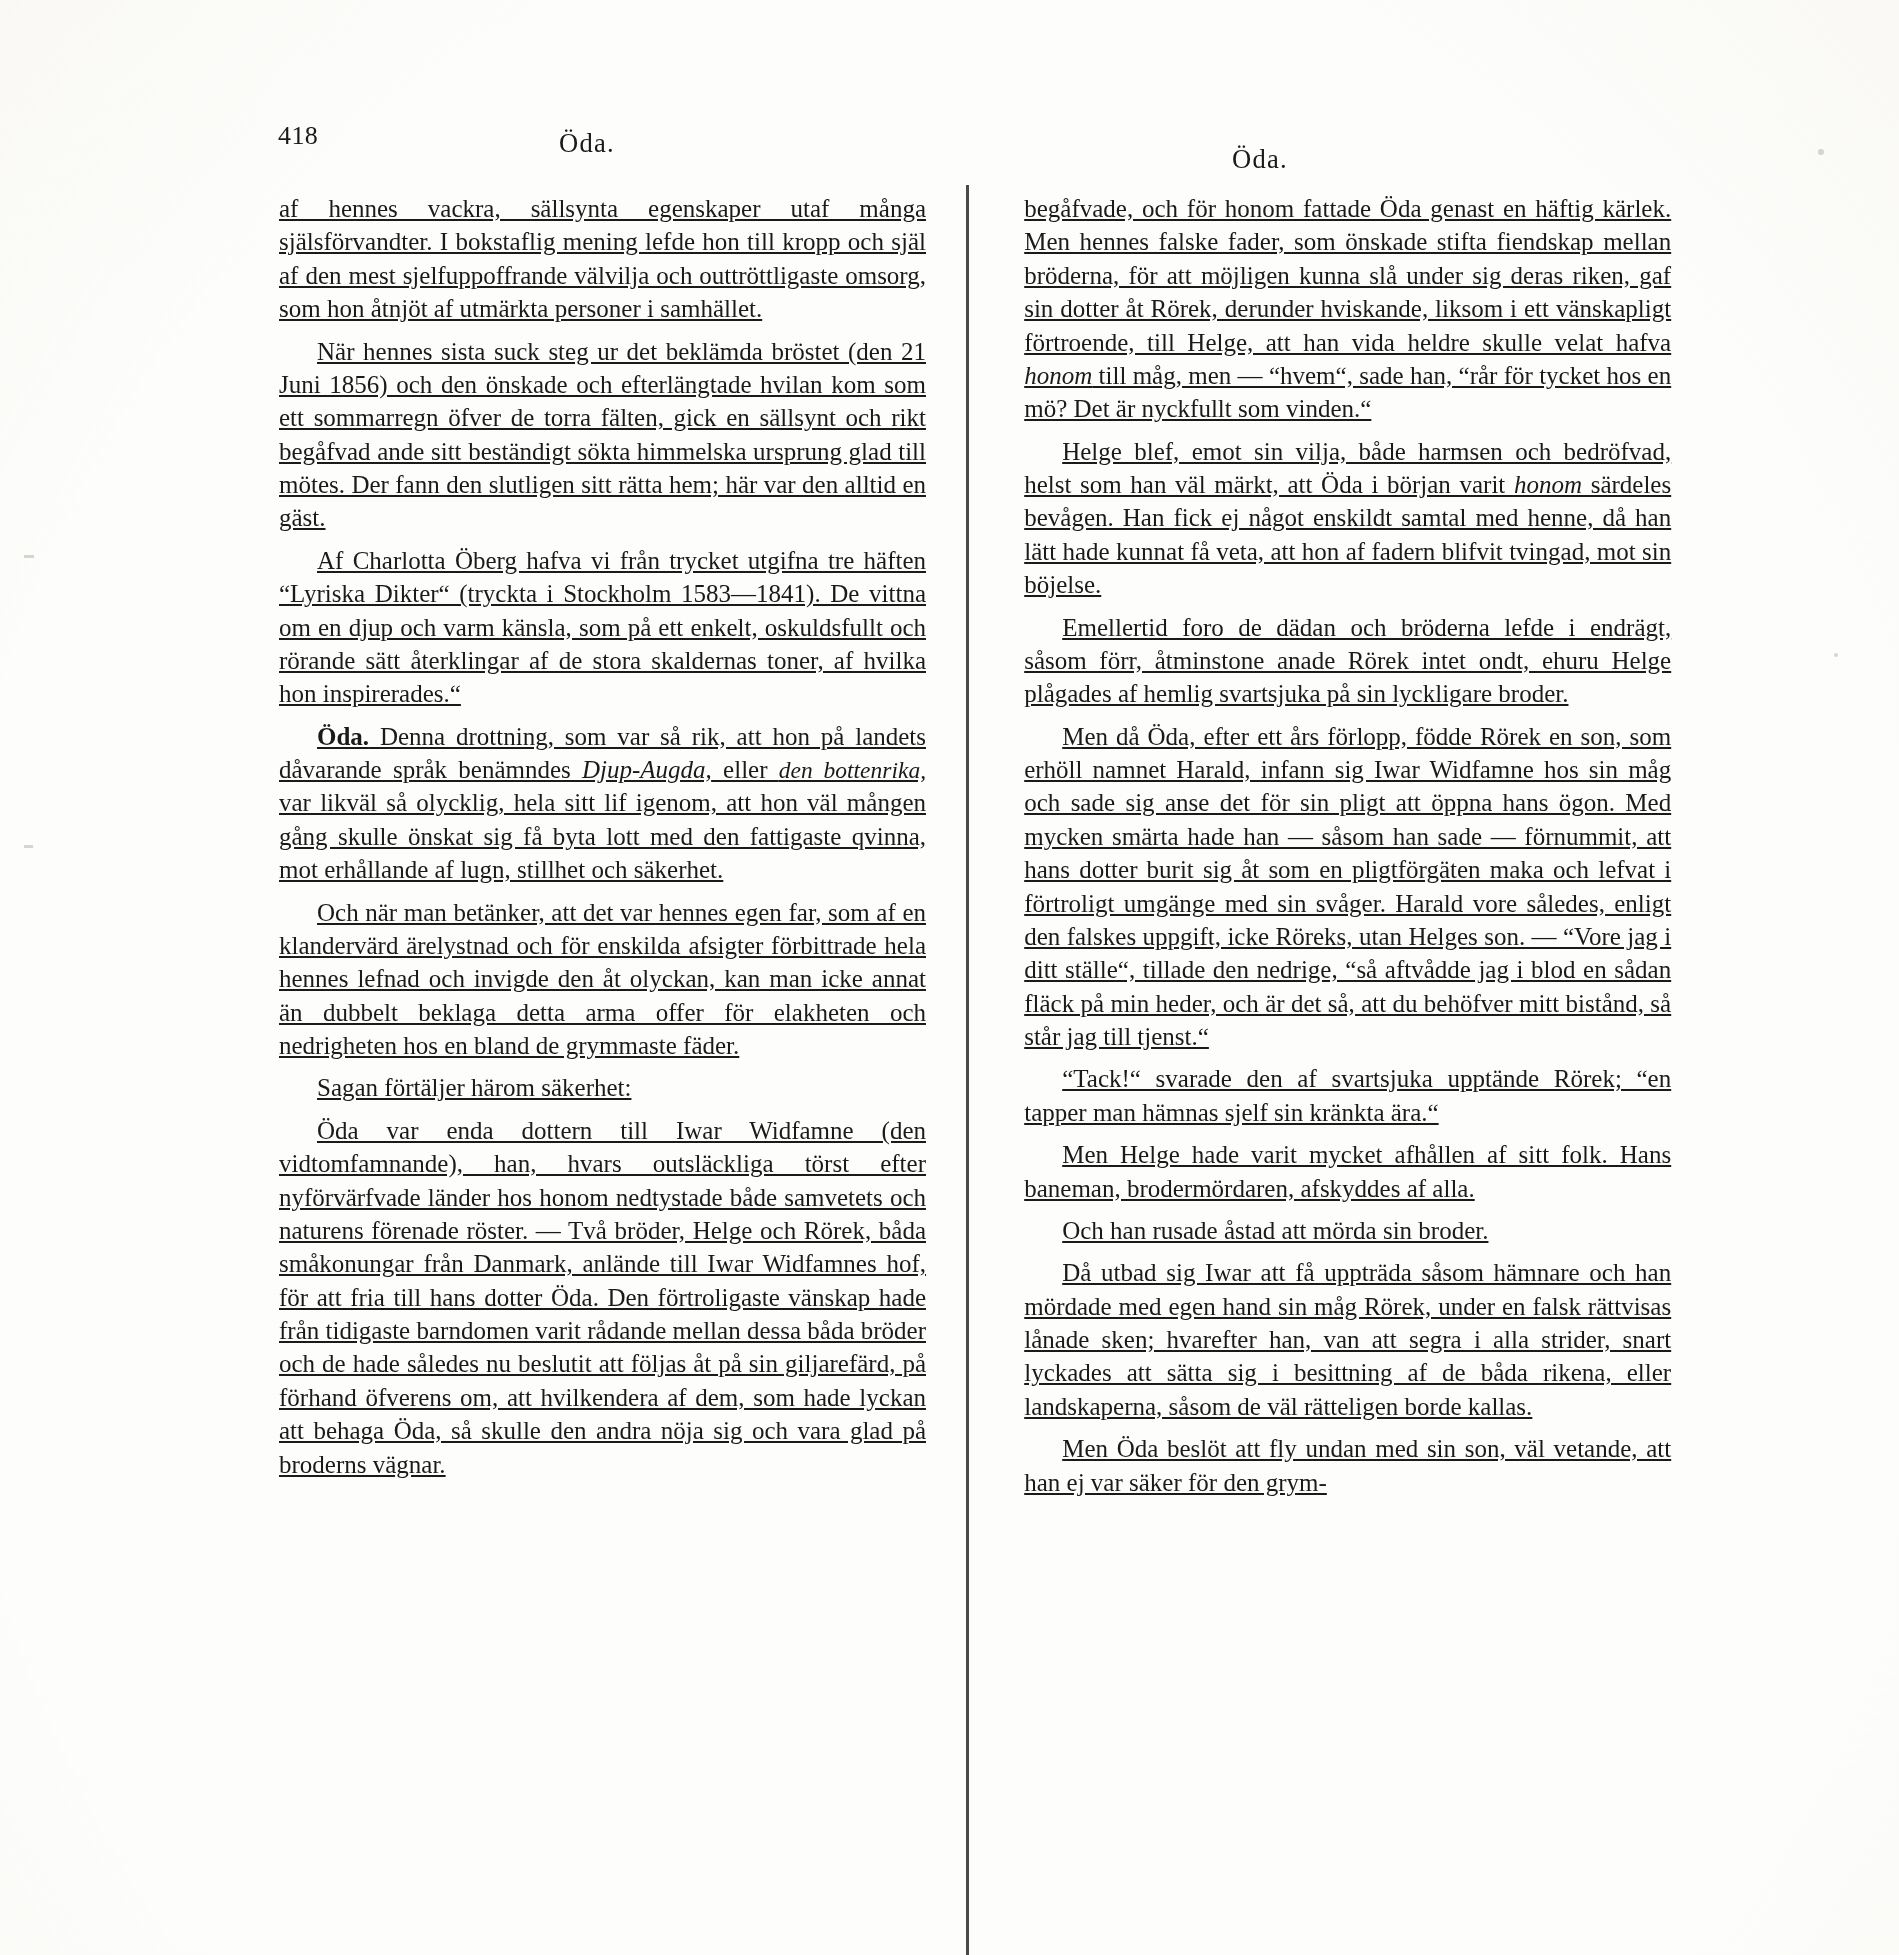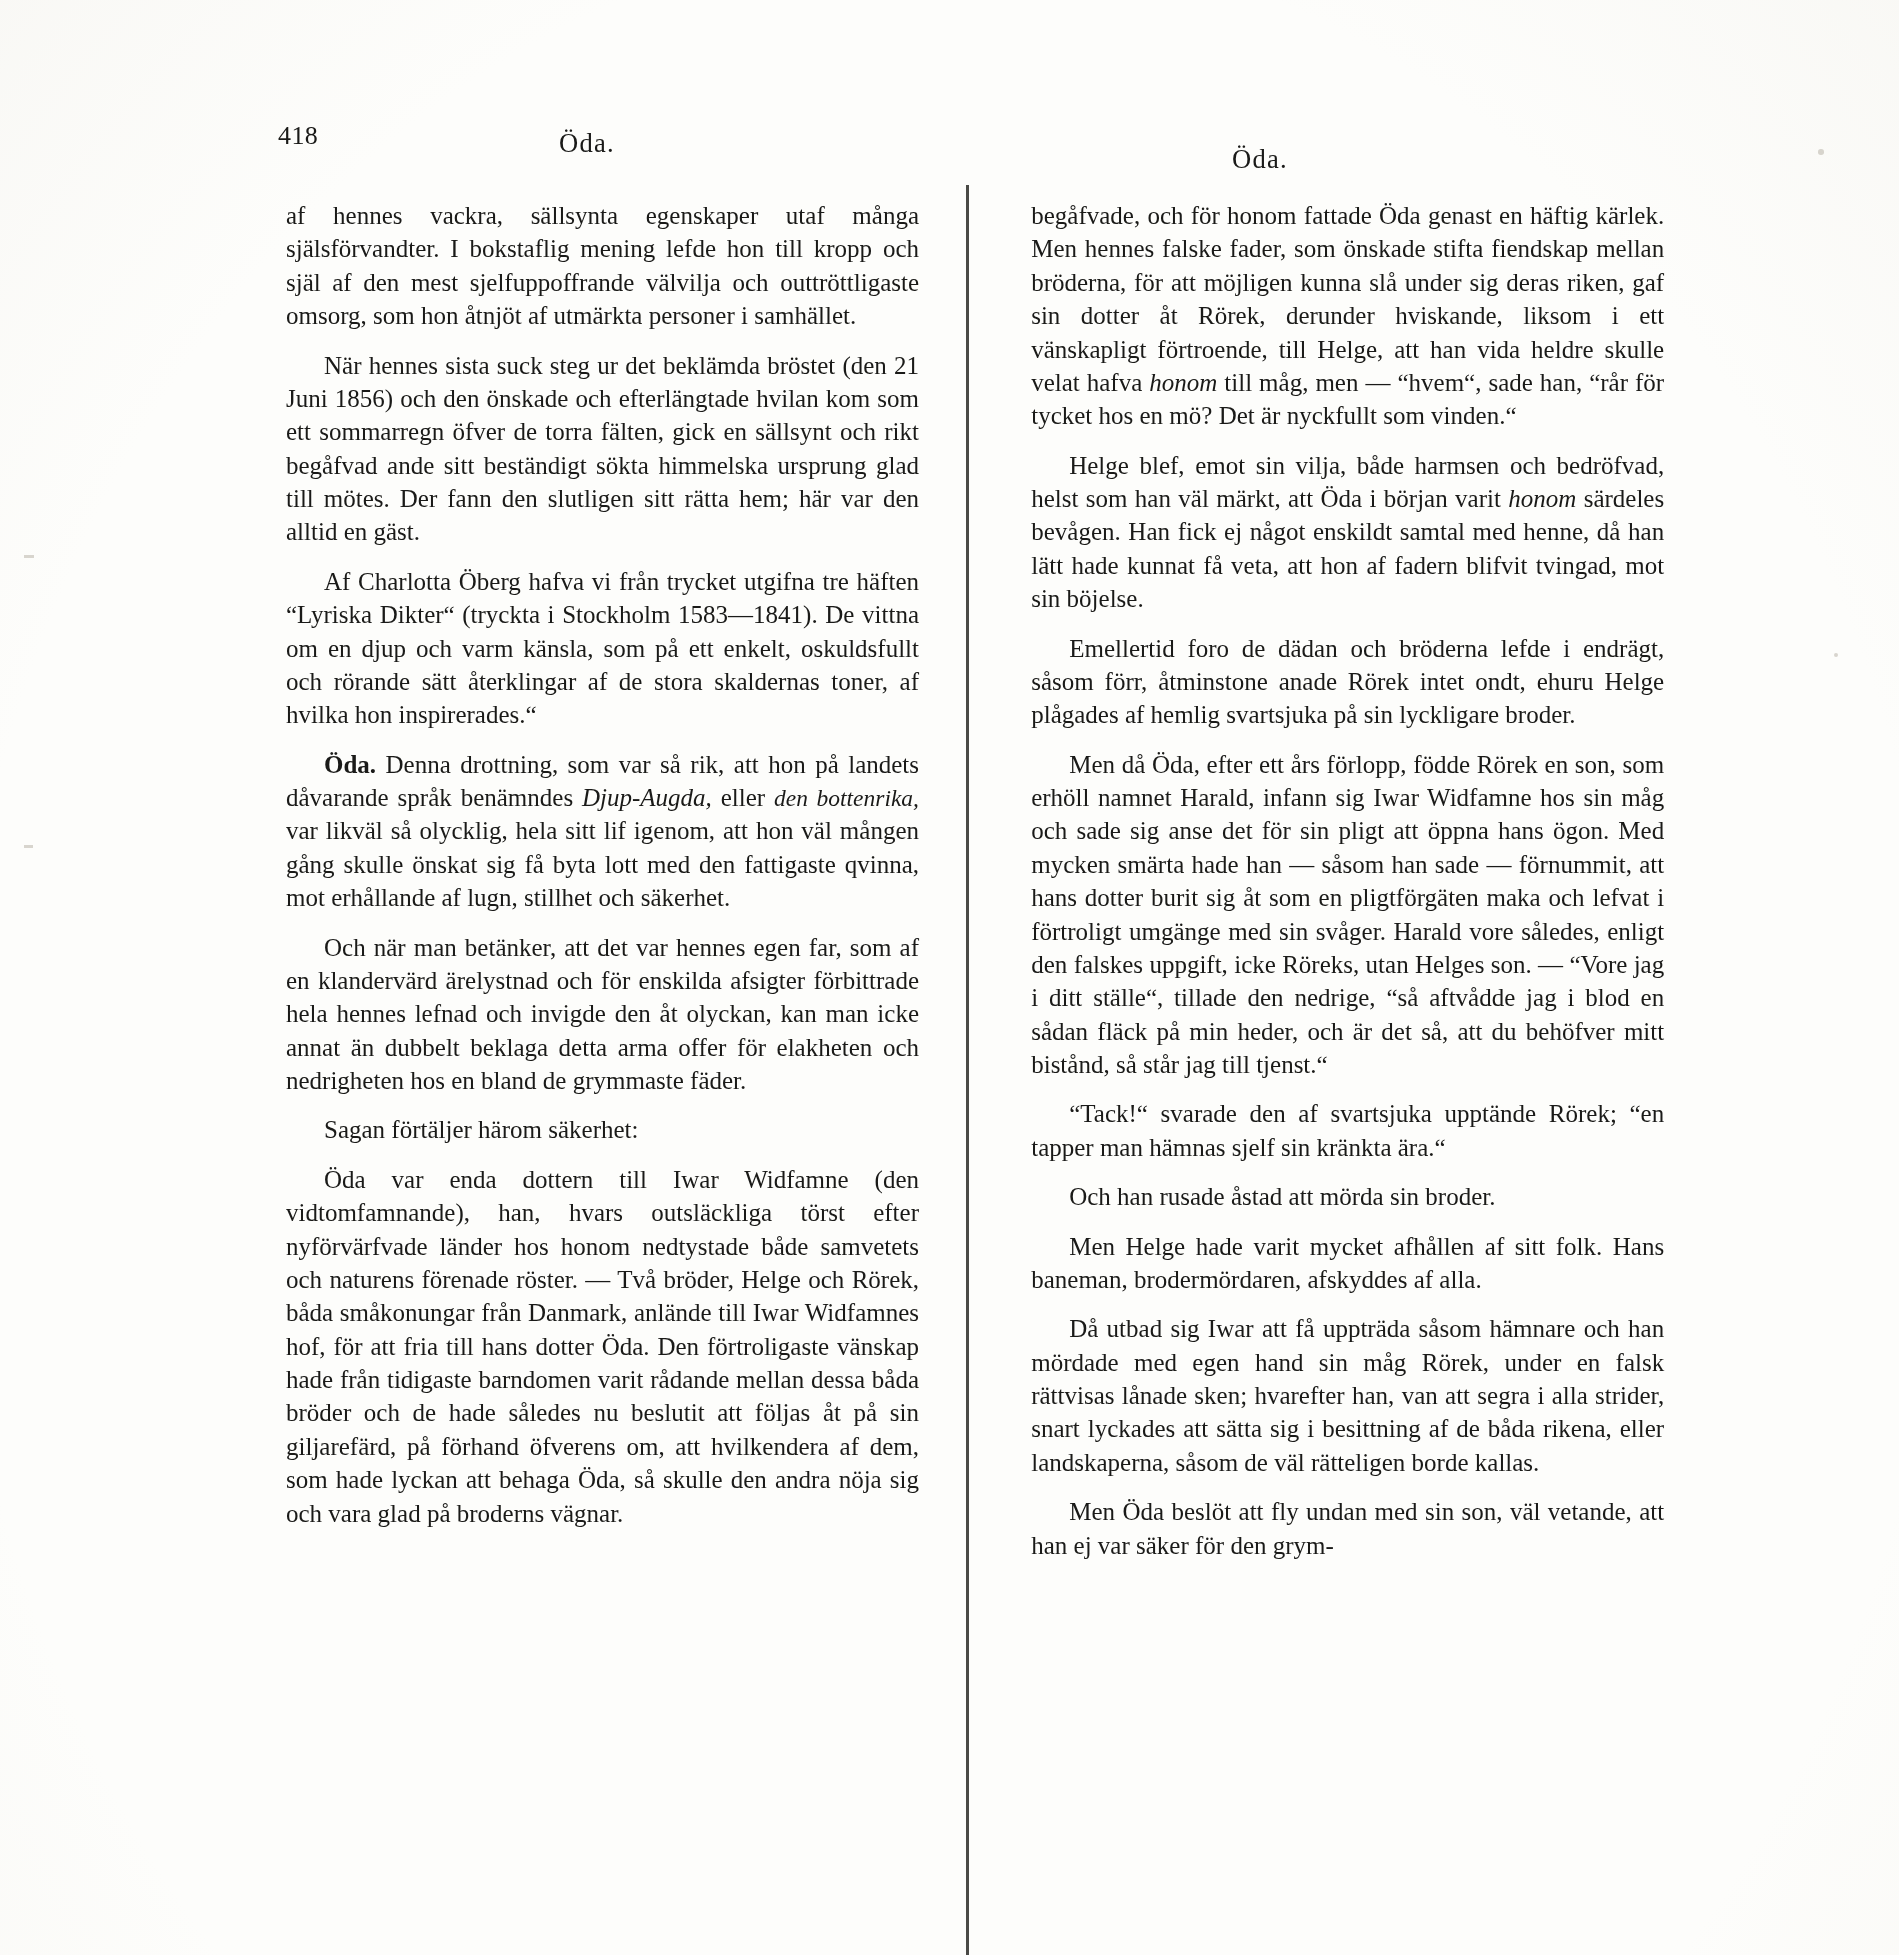--- a/index.html
+++ b/index.html
@@ -103,7 +103,8 @@
     opacity: .85;
   }
   p {
-    margin: 16px;
+    margin: 9px;
+    text-decoration: underline;
   }
   p.ind { text-indent: 38px; }
   .sc-head {

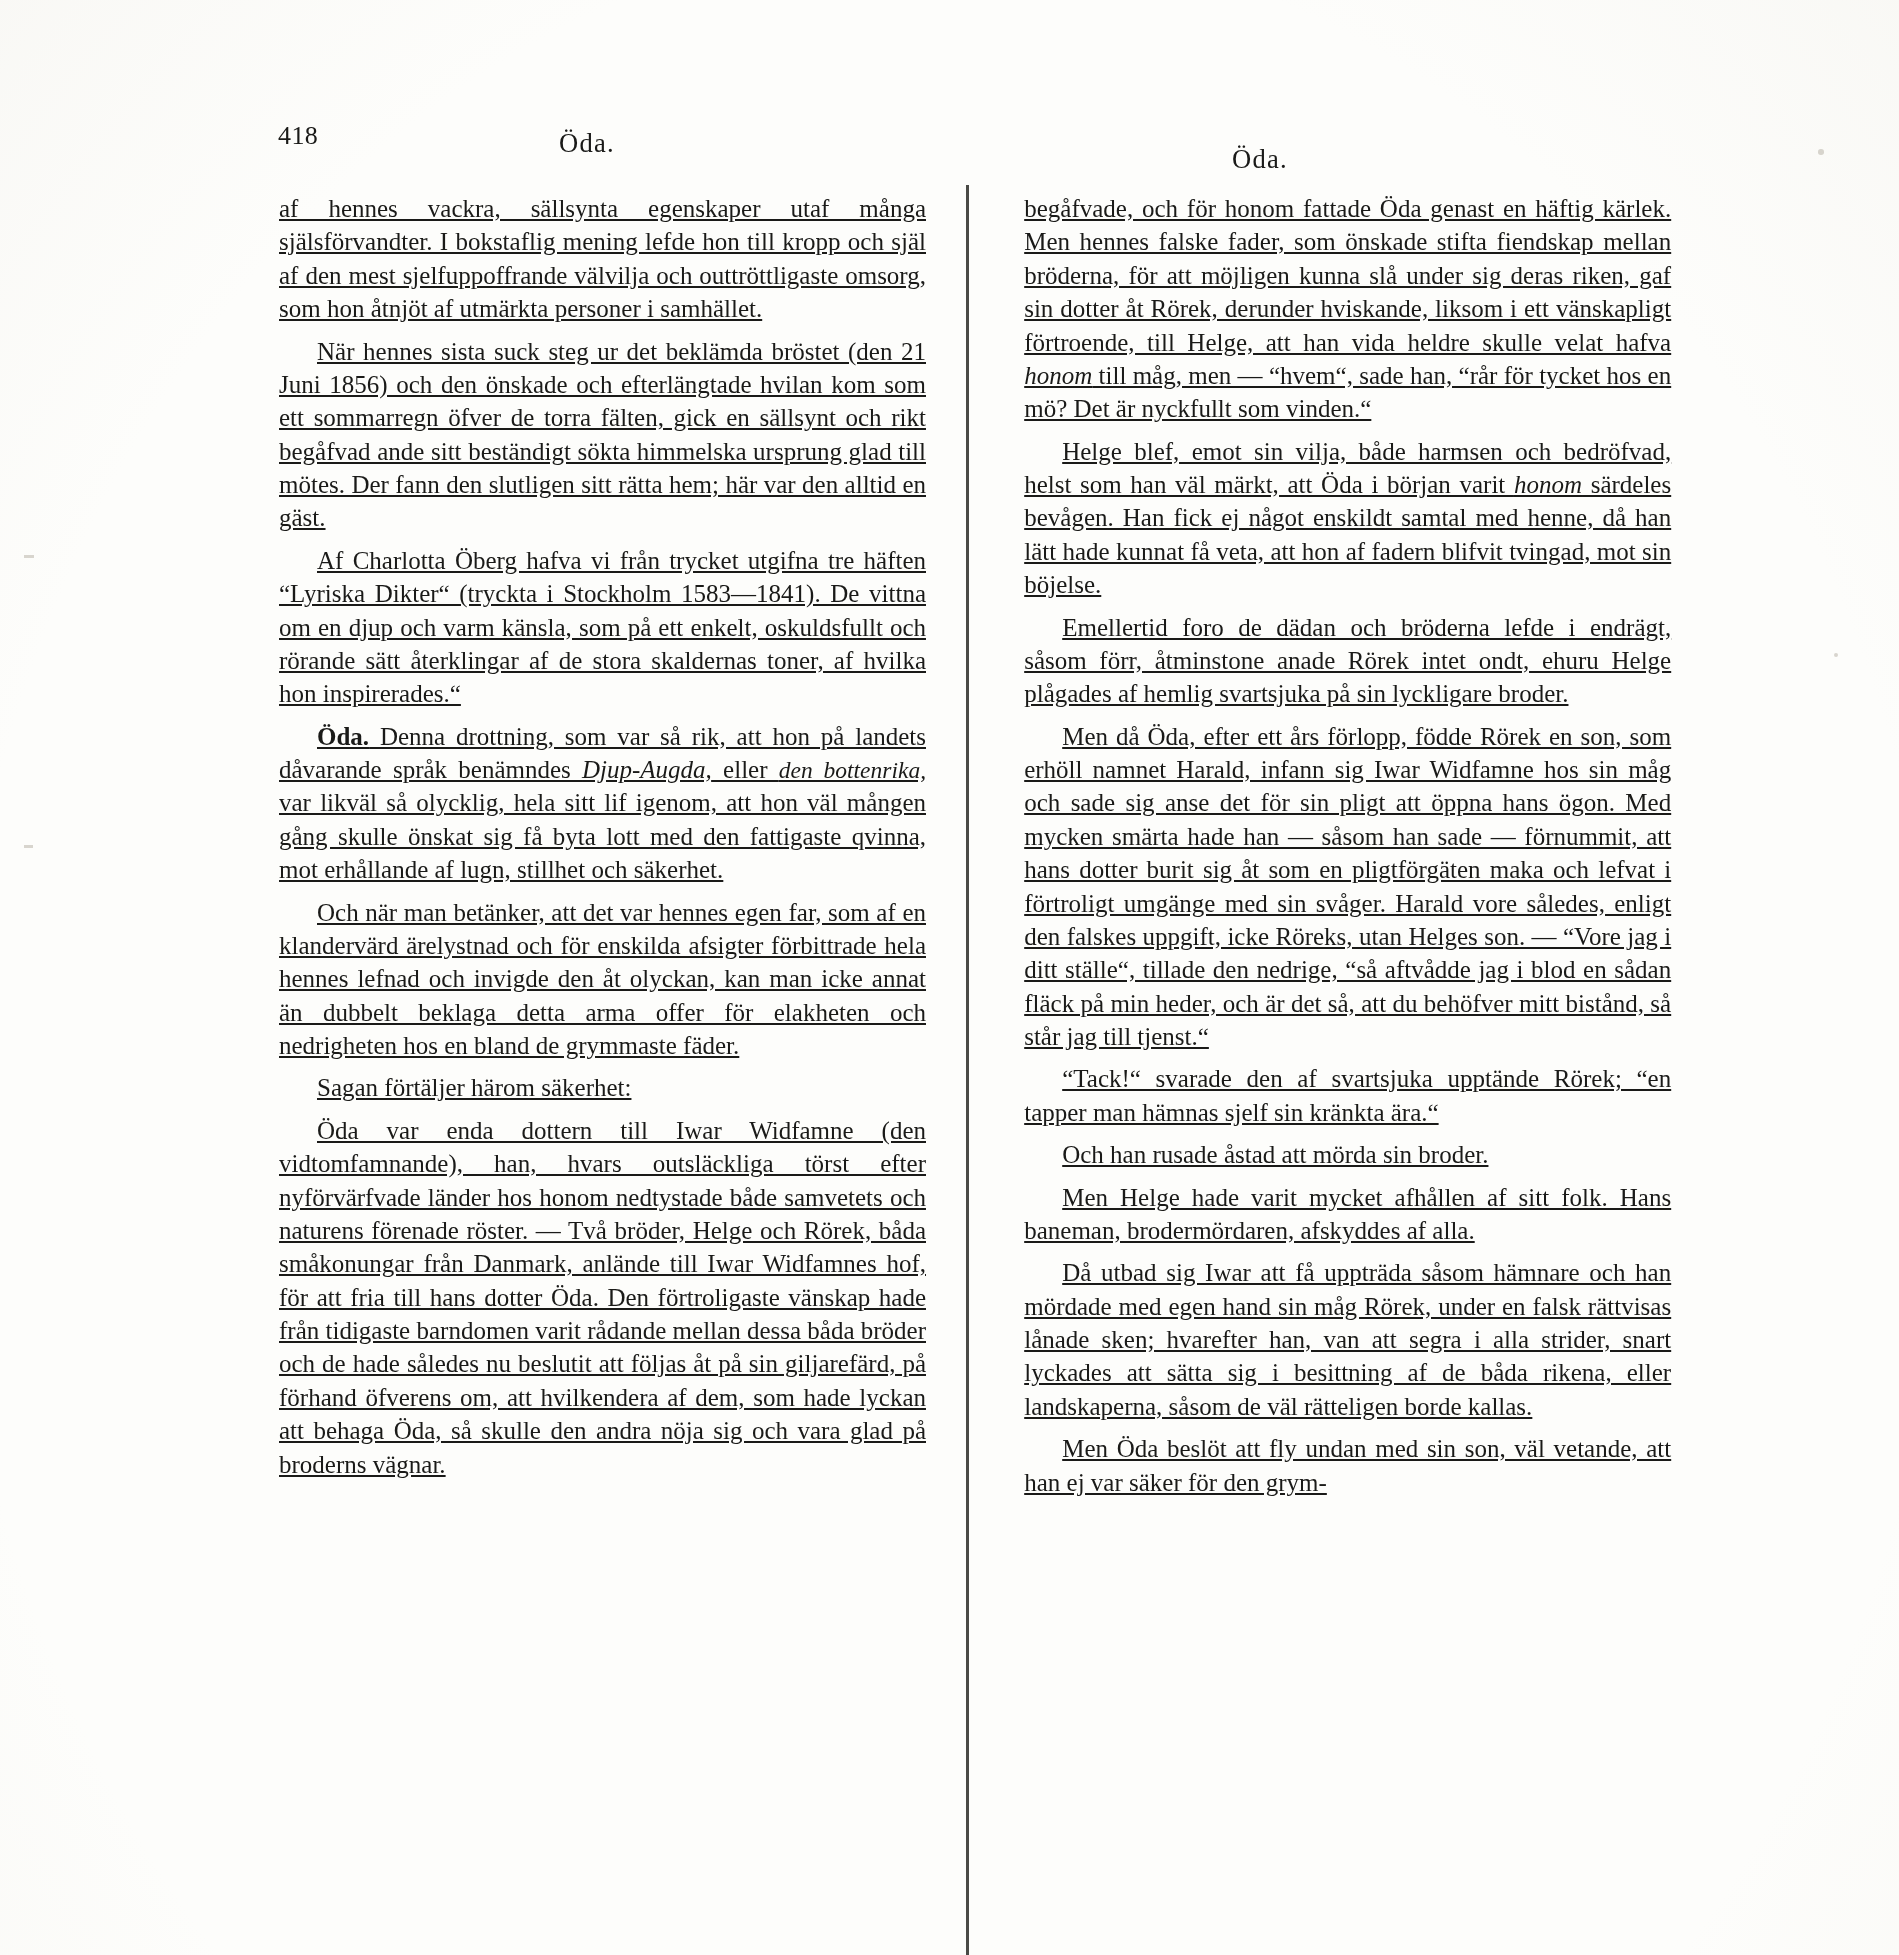--- a/index.html
+++ b/index.html
@@ -155,8 +155,8 @@
         <p class="ind">Emellertid foro de dädan och bröderna lefde i endrägt, såsom förr, åtminstone anade Rörek intet ondt, ehuru Helge plågades af hemlig svartsjuka på sin lyckligare broder.</p>
         <p class="ind">Men då Öda, efter ett års förlopp, födde Rörek en son, som erhöll namnet Harald, infann sig Iwar Widfamne hos sin måg och sade sig anse det för sin pligt att öppna hans ögon. Med mycken smärta hade han — såsom han sade — förnummit, att hans dotter burit sig åt som en pligtförgäten maka och lefvat i förtroligt umgänge med sin svåger. Harald vore således, enligt den falskes uppgift, icke Röreks, utan Helges son. — “Vore jag i ditt ställe“, tillade den nedrige, “så aftvådde jag i blod en sådan fläck på min heder, och är det så, att du behöfver mitt bistånd, så står jag till tjenst.“</p>
         <p class="ind">“Tack!“ svarade den af svartsjuka upptände Rörek; “en tapper man hämnas sjelf sin kränkta ära.“</p>
+        <p class="ind">Men Helge hade varit mycket afhållen af sitt folk. Hans baneman, brodermördaren, afskyddes af alla.</p>
         <p class="ind">Och han rusade åstad att mörda sin broder.</p>
-        <p class="ind">Men Helge hade varit mycket afhållen af sitt folk. Hans baneman, brodermördaren, afskyddes af alla.</p>
         <p class="ind">Då utbad sig Iwar att få uppträda såsom hämnare och han mördade med egen hand sin måg Rörek, under en falsk rättvisas lånade sken; hvarefter han, van att segra i alla strider, snart lyckades att sätta sig i besittning af de båda rikena, eller landskaperna, såsom de väl rätteligen borde kallas.</p>
         <p class="ind">Men Öda beslöt att fly undan med sin son, väl vetande, att han ej var säker för den grym-</p>
       </div>

